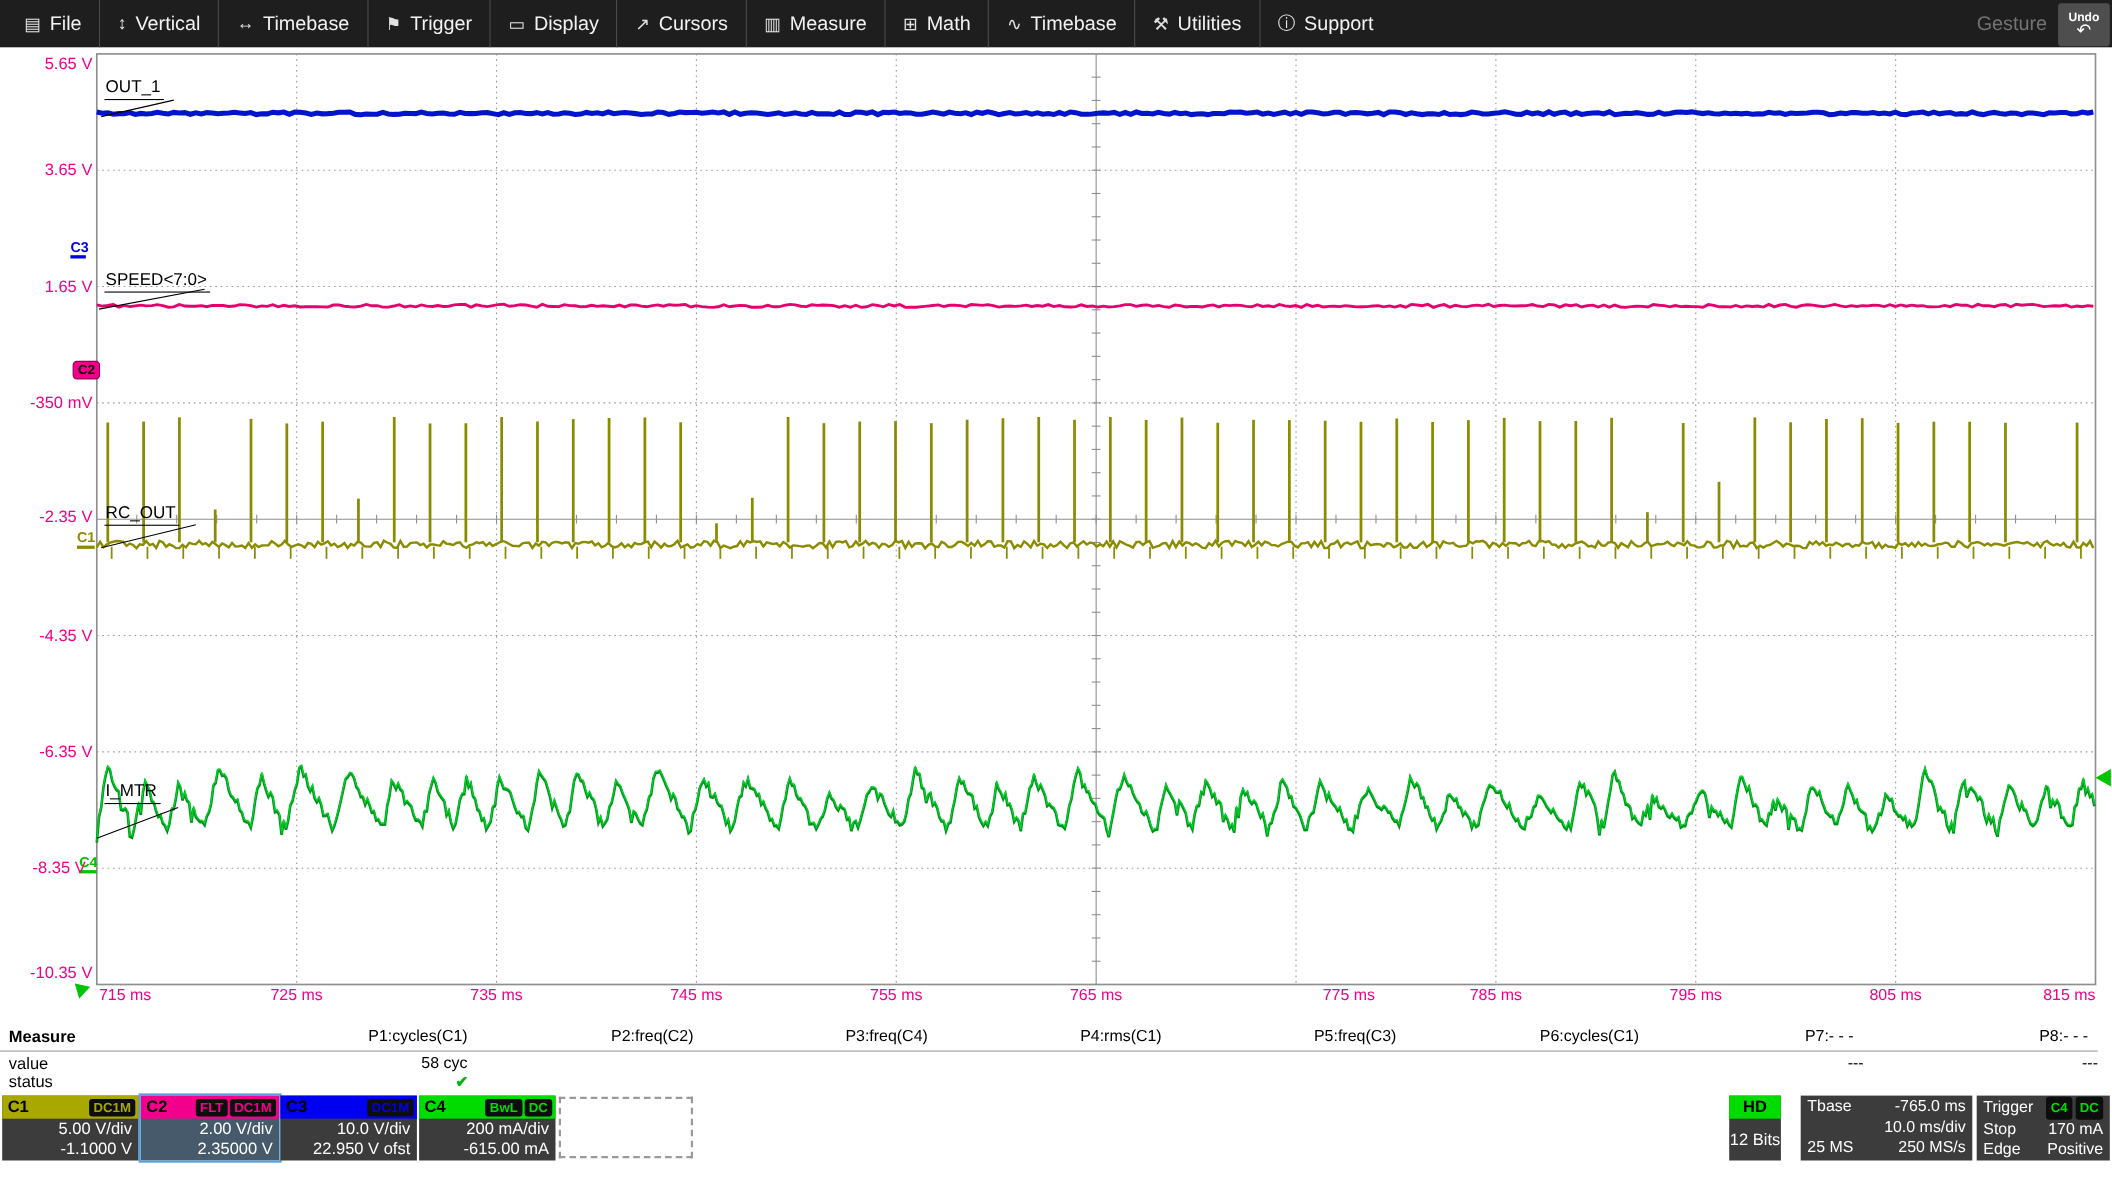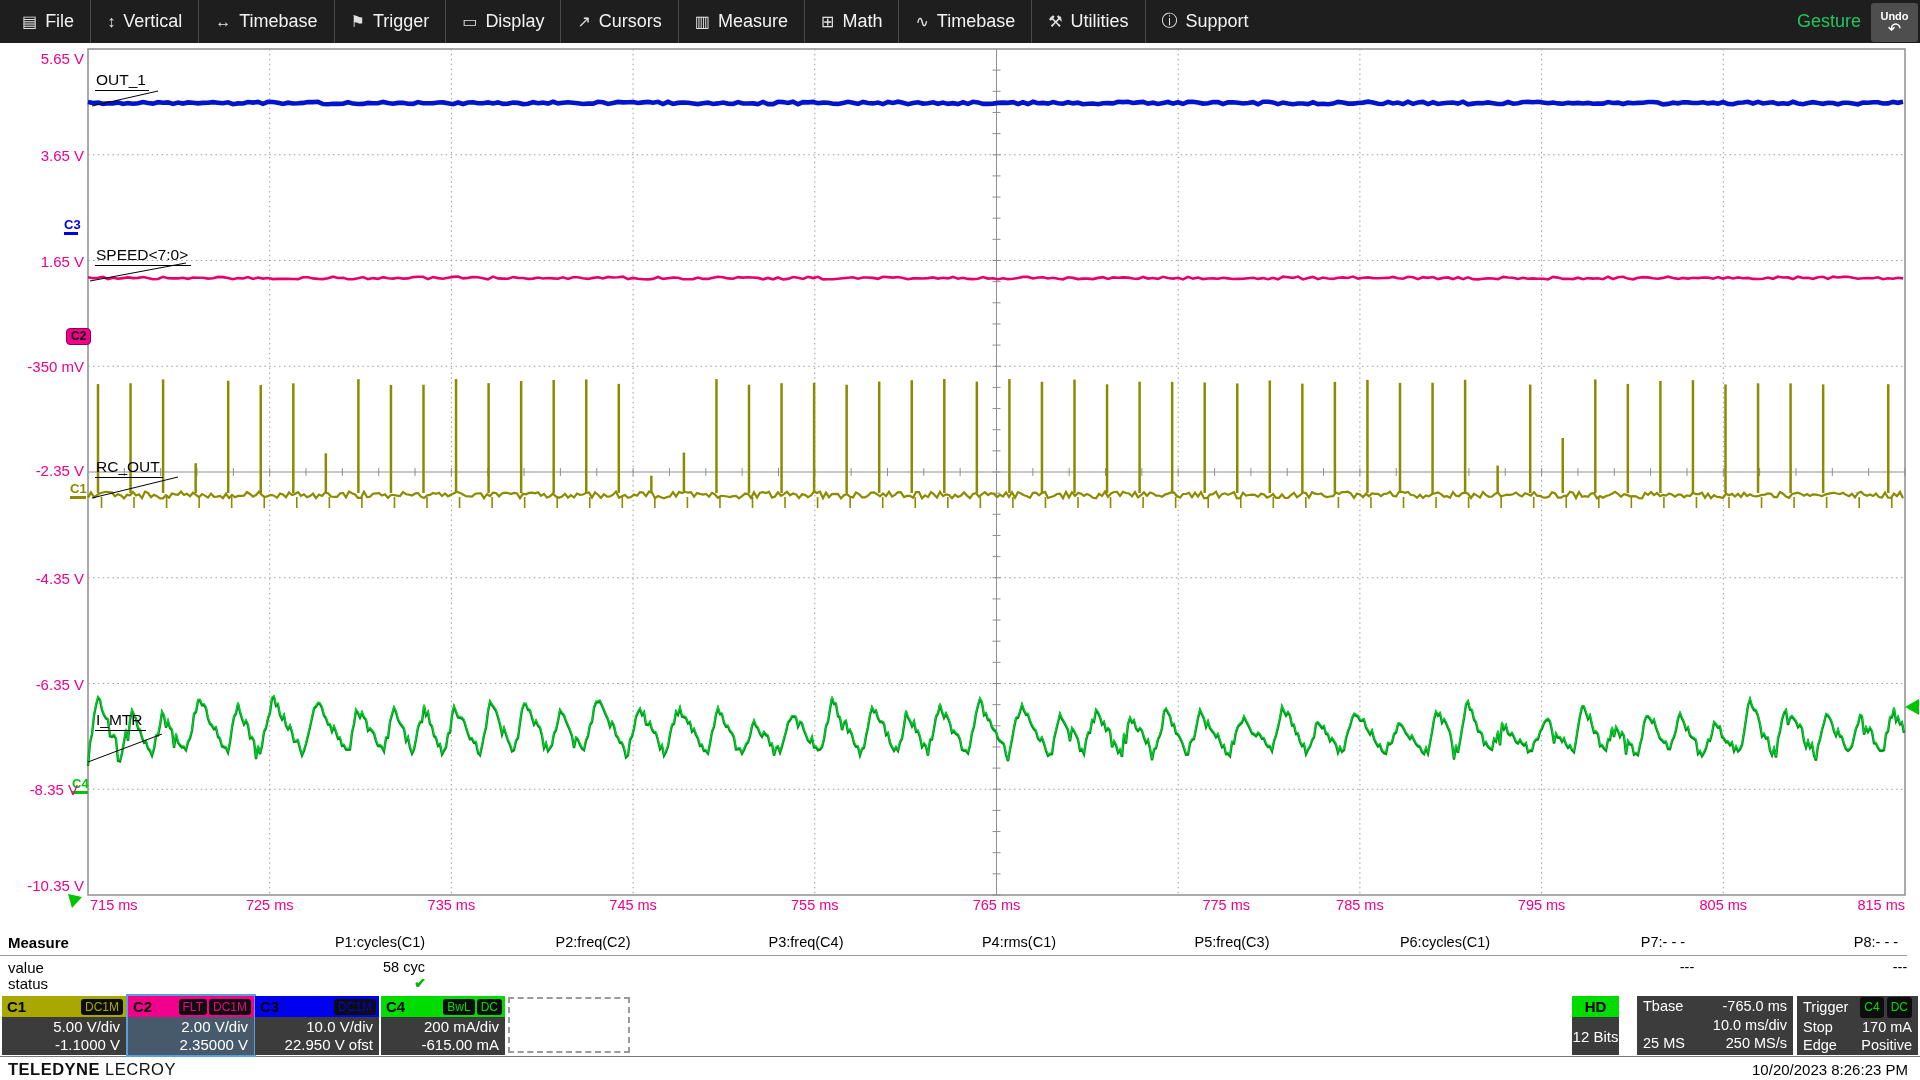--- a/index.html
+++ b/index.html
@@ -20,7 +20,7 @@
   .menu-item:first-child { border-left:none; margin-left:6px; }
   .mi-icon { margin-right:8px; font-size:16px; opacity:.92; }
   #menu-right { margin-left:auto; display:flex; align-items:center; }
-  #gesture-label { font-size:18px; color:#22c55e; margin-right:10px; }
+  #gesture-label { font-size:18px; color:#737373; margin-right:10px; }
   #undo-btn {
     width:47px; height:39px; margin:2px 2px 0 0; background:#4e4e4e; border-radius:3px;
     display:flex; flex-direction:column; align-items:center; justify-content:center;

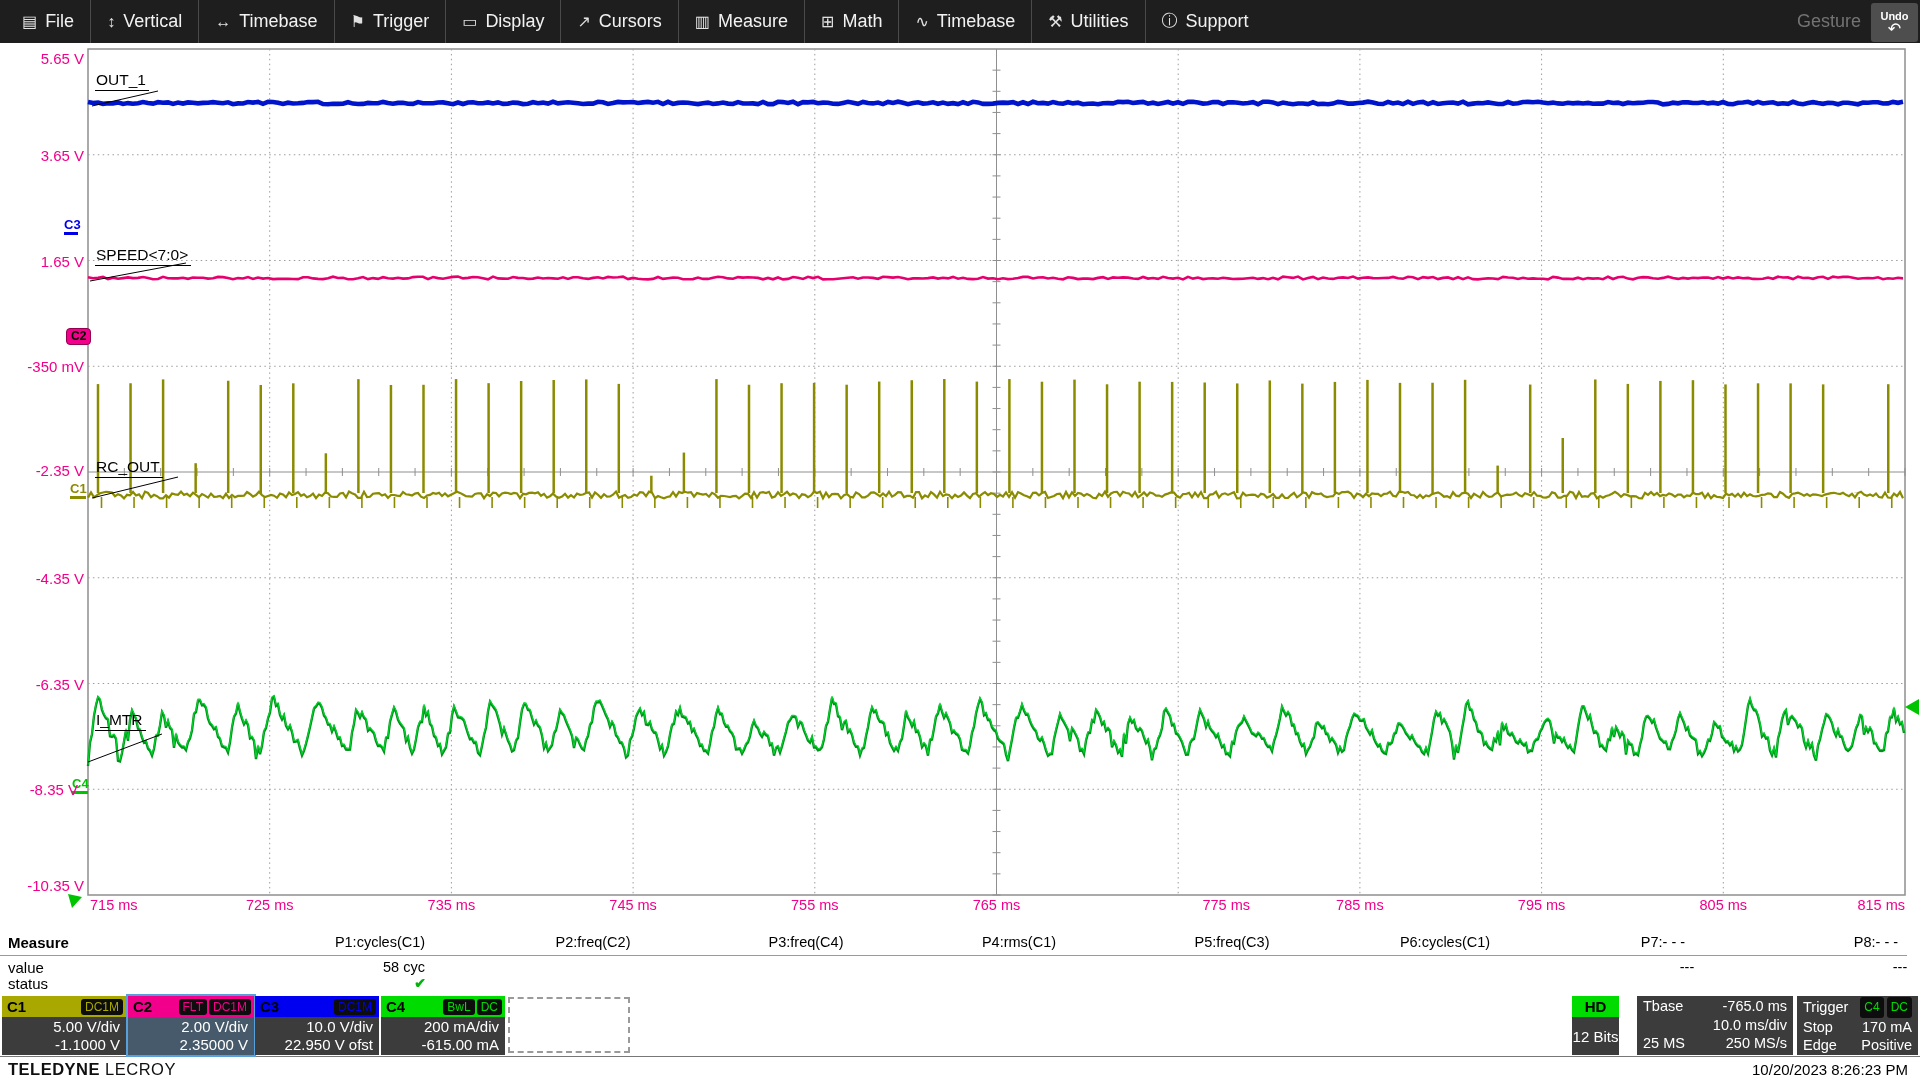--- a/index.html
+++ b/index.html
@@ -58,7 +58,7 @@
   .desc-head { height:21px; display:flex; align-items:center; padding:0 3px; }
   .desc-id { font-size:15px; font-weight:bold; color:#000; margin-left:2px; }
   .desc-badges { margin-left:auto; display:flex; gap:2px; }
-  .badge { background:#0d0d0d; border-radius:3px; font-size:12px; font-weight:normal; padding:1px 4px; }
+  .badge { background:#0d0d0d; border-radius:3px; font-size:12px; font-weight:bold; padding:1px 4px; }
   .desc-body { padding:1px 6px 0 0; text-align:right; color:#fff; font-size:15px; line-height:18px; }
   #placeholder-box {
     position:absolute; top:997px; left:508px; width:122px; height:56px;

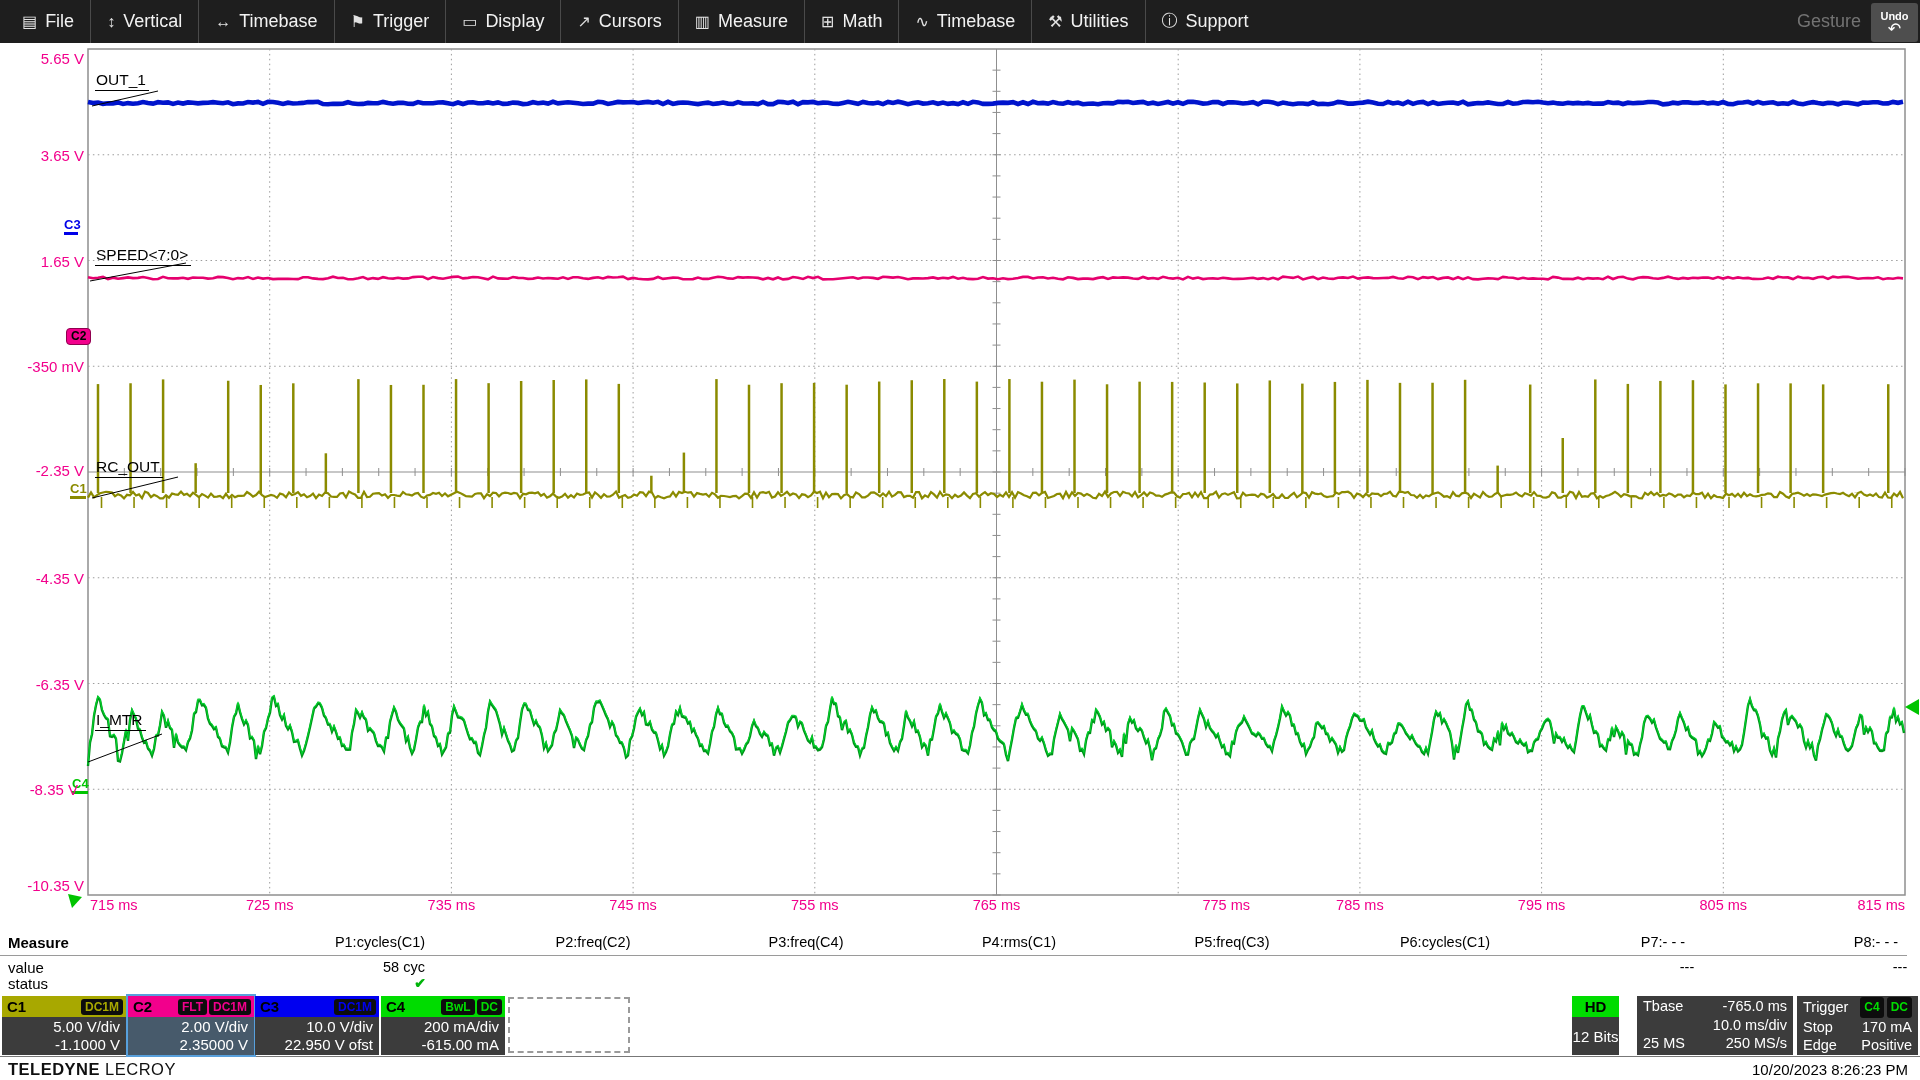--- a/index.html
+++ b/index.html
@@ -466,12 +466,6 @@
     </div>
   </div>
 
-  <div id="footer">
-    <div id="brand">
-      <b>TELEDYNE</b><span> LECROY</span>
-    </div>
-    <div id="datetime">10/20/2023 8:26:23 PM</div>
-  </div>
 
 <div class="vlabel" style="top: 58px;">5.65 V</div>
     <div class="vlabel" style="top: 154.8px;">3.65 V</div>

